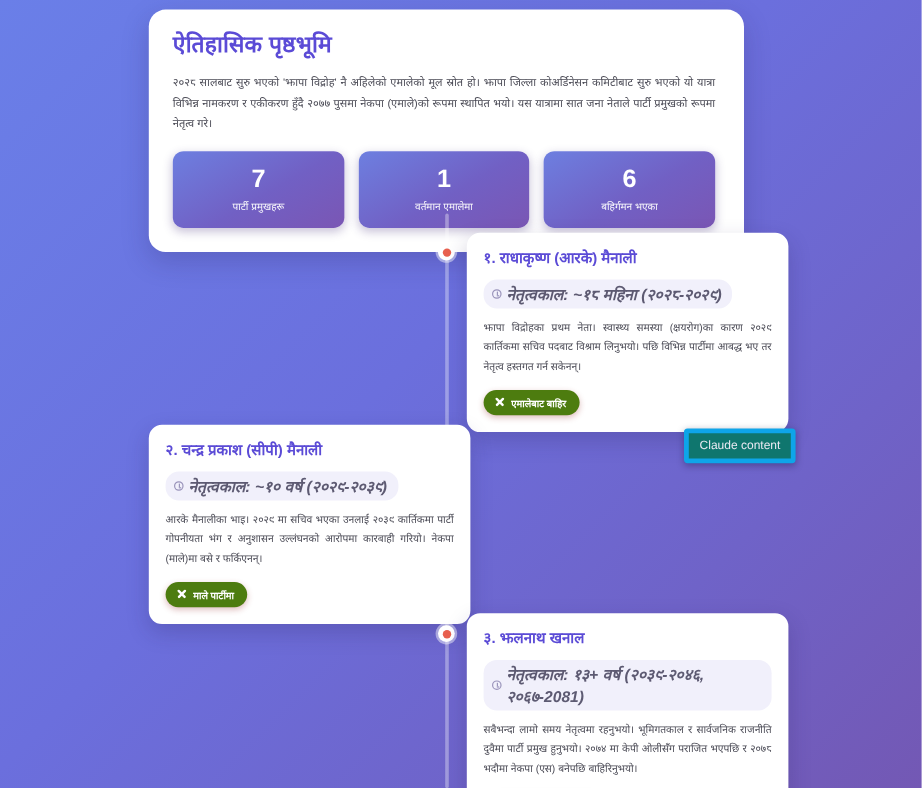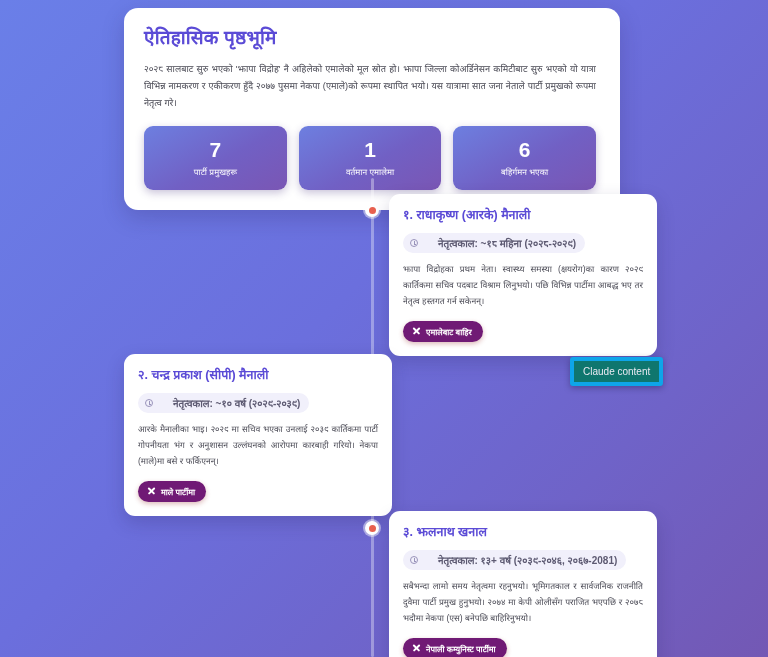--- a/index.html
+++ b/index.html
@@ -135,14 +135,15 @@
   .tl-meta {
     display: inline-flex;
     align-items: center;
-    gap: 20px;
+    gap: 4px;
     background: #f1f0fb;
     border-radius: 11px;
     padding: 3px 9px 3px 7px;
-    font-size: 10px;
+    font-size: 13px;
     font-weight: bold;
     color: #5d5a72;
     margin-bottom: 9px;
+    font-style: italic;
   }
 
   .clock-icon {

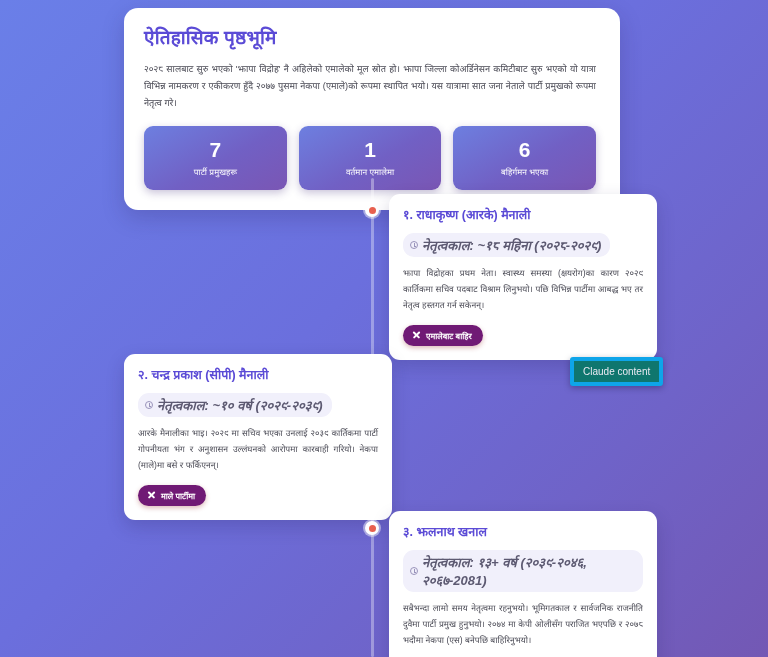--- a/index.html
+++ b/index.html
@@ -178,7 +178,7 @@
     display: inline-flex;
     align-items: center;
     gap: 5px;
-    background: #701a75;
+    background: #4d7c0f;
     color: #ffffff;
     font-size: 8px;
     font-weight: bold;

